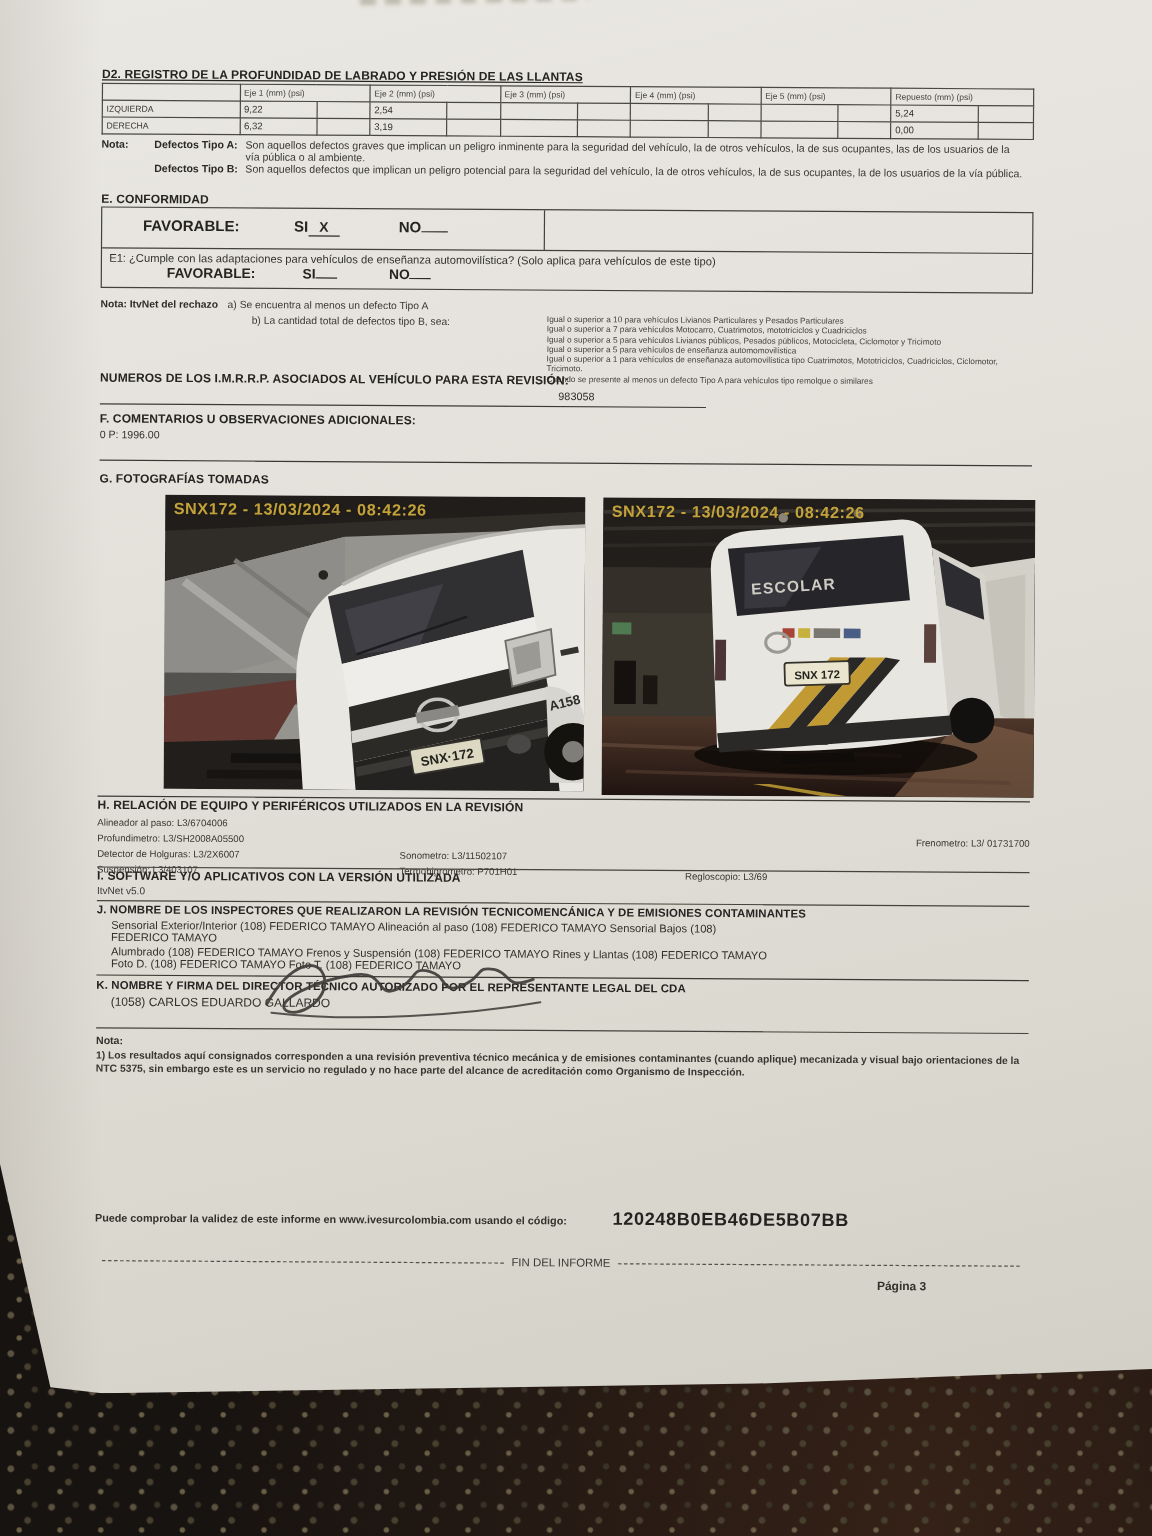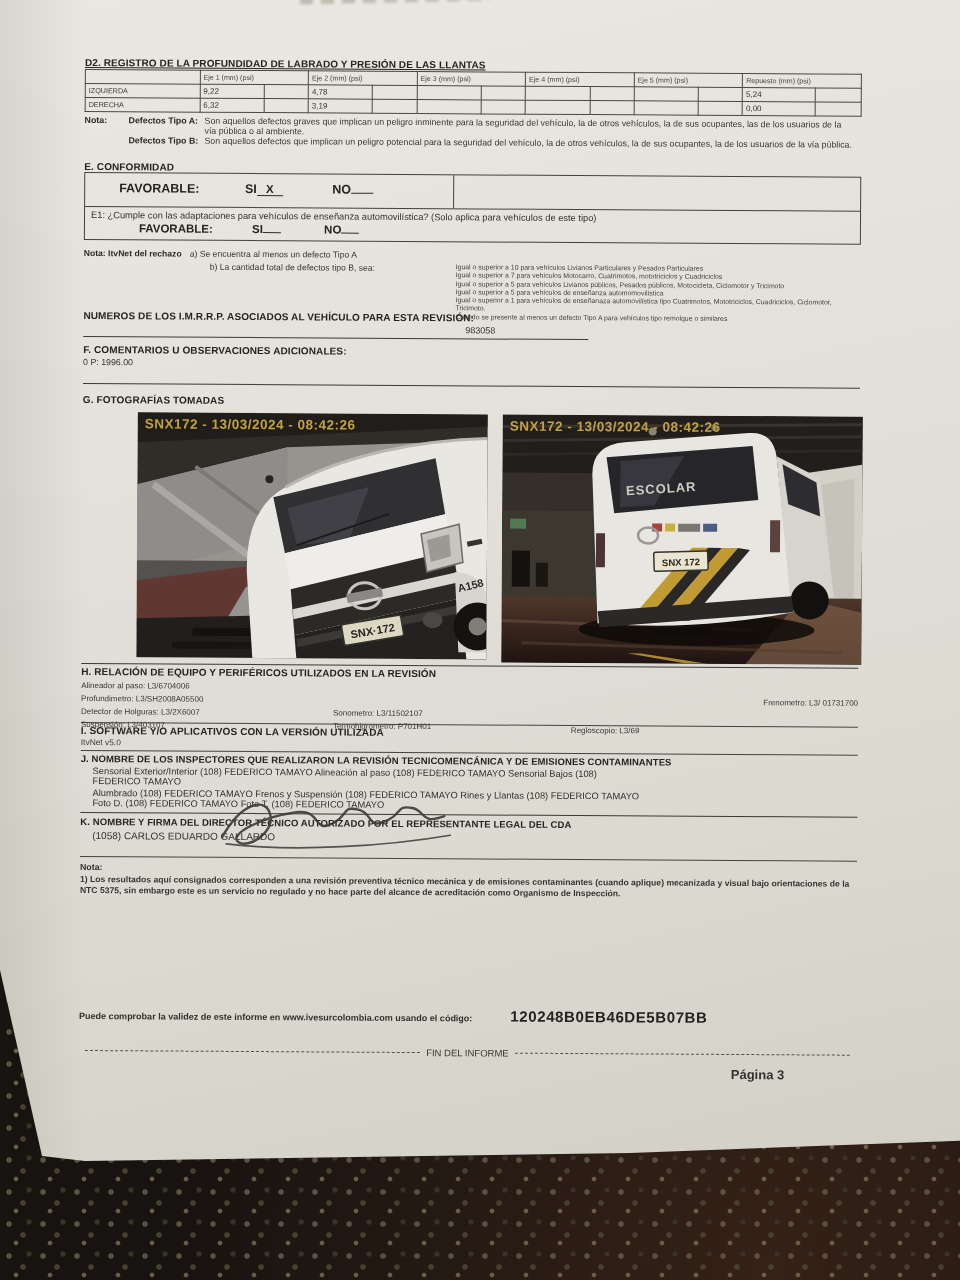--- a/index.html
+++ b/index.html
@@ -126,7 +126,7 @@
             <td>IZQUIERDA</td>
             <td class="v">9,22</td>
             <td></td>
-            <td class="v">4,78</td>
+            <td class="v">2,54</td>
             <td></td>
             <td class="v"></td>
             <td></td>

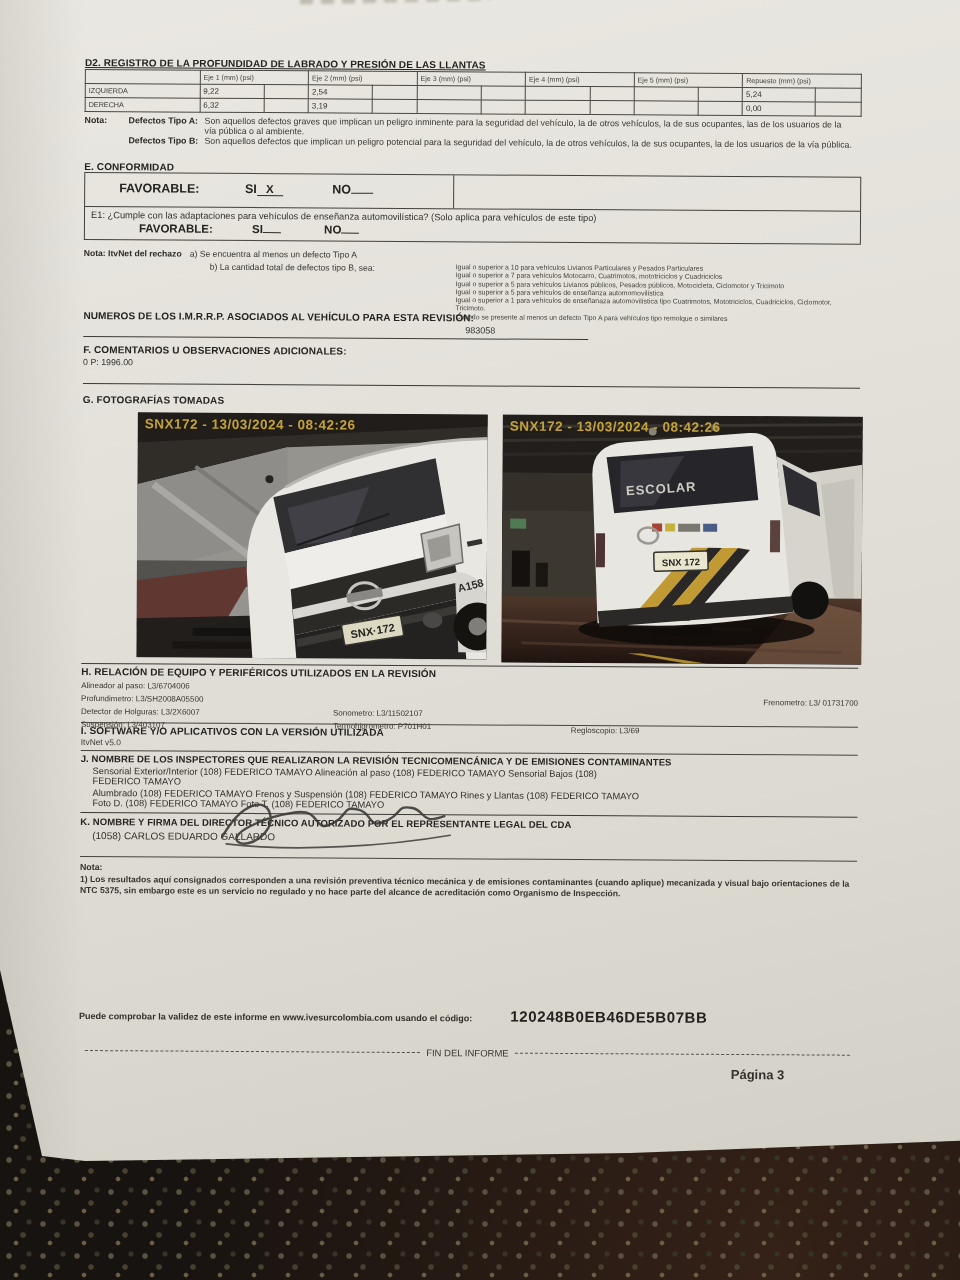--- a/index.html
+++ b/index.html
@@ -79,7 +79,7 @@
   .validez .c{font-size:15px;font-weight:bold;color:#24221e;margin-left:38px;letter-spacing:.6px;}
   .fin{display:flex;align-items:center;width:777px;font-size:9.5px;color:#3a3833;}
   .fin .dash{flex:1;border-top:1.3px dashed #55534d;margin:0 6px;}
-  .pagina{font-size:13px;font-weight:bold;color:#33312c;margin-left:652px;}
+  .pagina{font-size:10px;font-weight:bold;color:#33312c;margin-left:652px;}
 </style>
 </head>
 <body>

